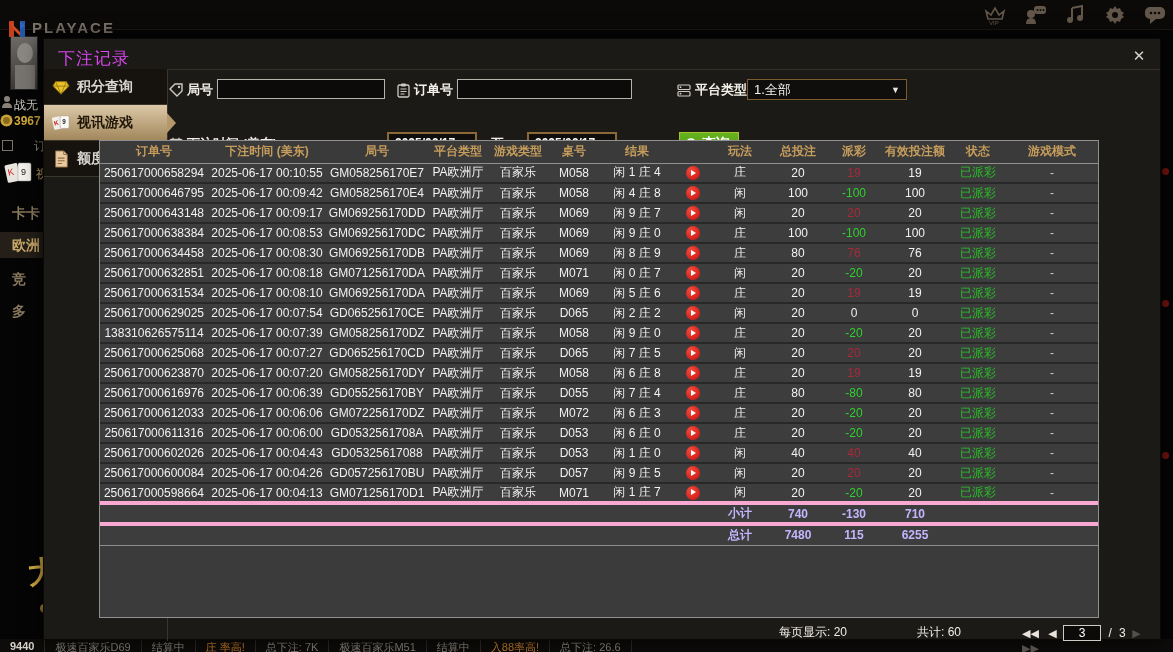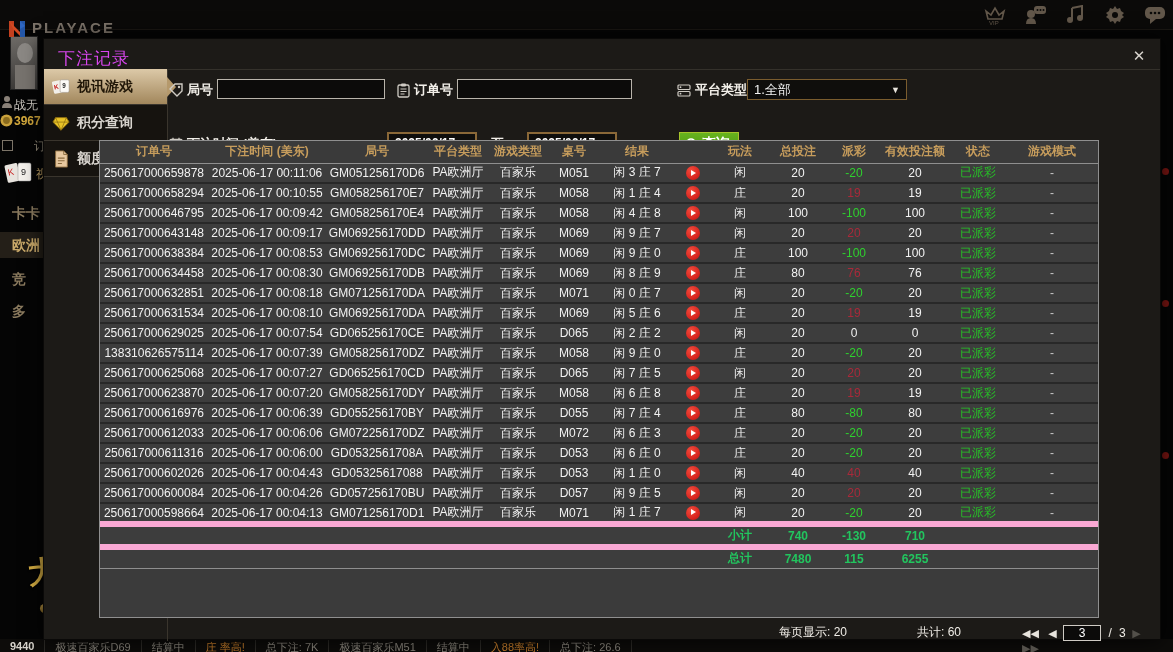--- a/index.html
+++ b/index.html
@@ -213,6 +213,15 @@
   <div id="modal-head-line"></div>
 
   <div id="side">
+      <div class="side-tab">
+        <span>
+          <svg class="tab-ico" viewBox="0 0 20 20">
+            <polygon points="4,4 16,4 19,9 10,18 1,9" fill="#e8c227" stroke="#8a6b10" stroke-width="1"></polygon>
+            <path d="M4 4 L10 18 L16 4 M1 9 H19" stroke="#8a6b10" stroke-width=".8" fill="none"></path>
+          </svg>
+        </span>
+        <span>积分查询</span>
+      </div>
       <div class="side-tab active">
         <span>
           <svg class="tab-ico" viewBox="0 0 20 20">
@@ -223,15 +232,6 @@
           </svg>
         </span>
         <span>视讯游戏</span>
-      </div>
-      <div class="side-tab">
-        <span>
-          <svg class="tab-ico" viewBox="0 0 20 20">
-            <polygon points="4,4 16,4 19,9 10,18 1,9" fill="#e8c227" stroke="#8a6b10" stroke-width="1"></polygon>
-            <path d="M4 4 L10 18 L16 4 M1 9 H19" stroke="#8a6b10" stroke-width=".8" fill="none"></path>
-          </svg>
-        </span>
-        <span>积分查询</span>
       </div>
       <div class="side-tab">
         <span>

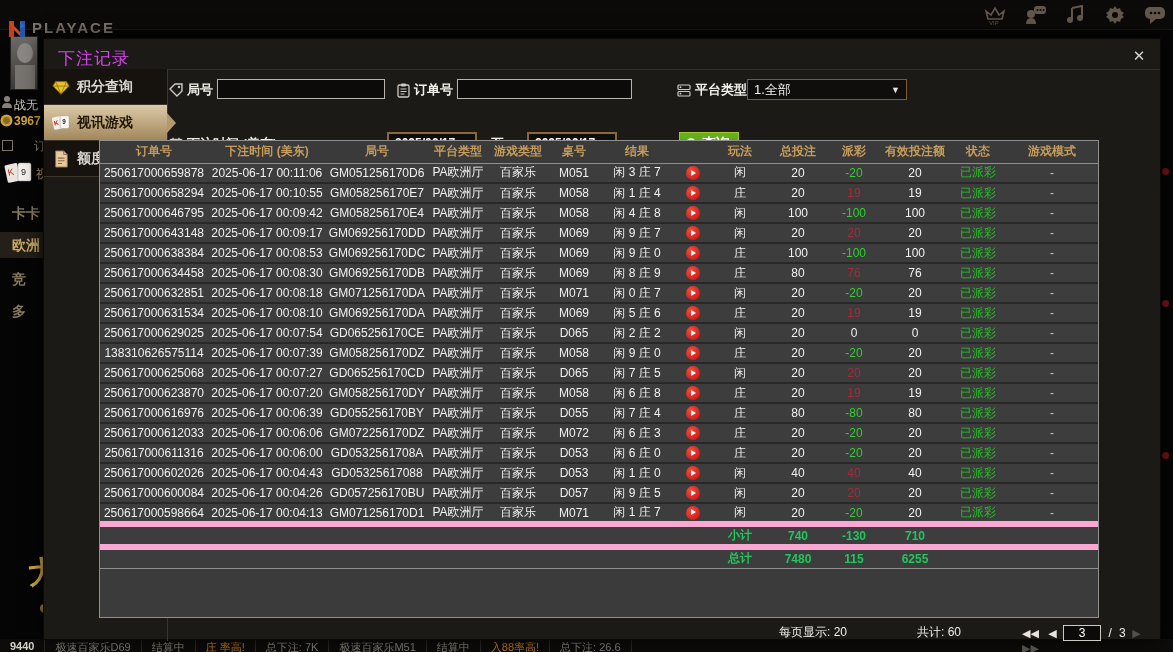--- a/index.html
+++ b/index.html
@@ -348,22 +348,6 @@
         </thead>
       <tbody>
           <tr>
-            <td>250617000659878</td>
-            <td>2025-06-17 00:11:06</td>
-            <td>GM051256170D6</td>
-            <td>PA欧洲厅</td>
-            <td>百家乐</td>
-            <td>M051</td>
-            <td>闲 3 庄 7</td>
-            <td><span class="playbtn"></span></td>
-            <td>闲</td>
-            <td>20</td>
-            <td class="neg">-20</td>
-            <td>20</td>
-            <td class="status">已派彩</td>
-            <td class="mode">-</td>
-          </tr>
-          <tr>
             <td>250617000658294</td>
             <td>2025-06-17 00:10:55</td>
             <td>GM058256170E7</td>

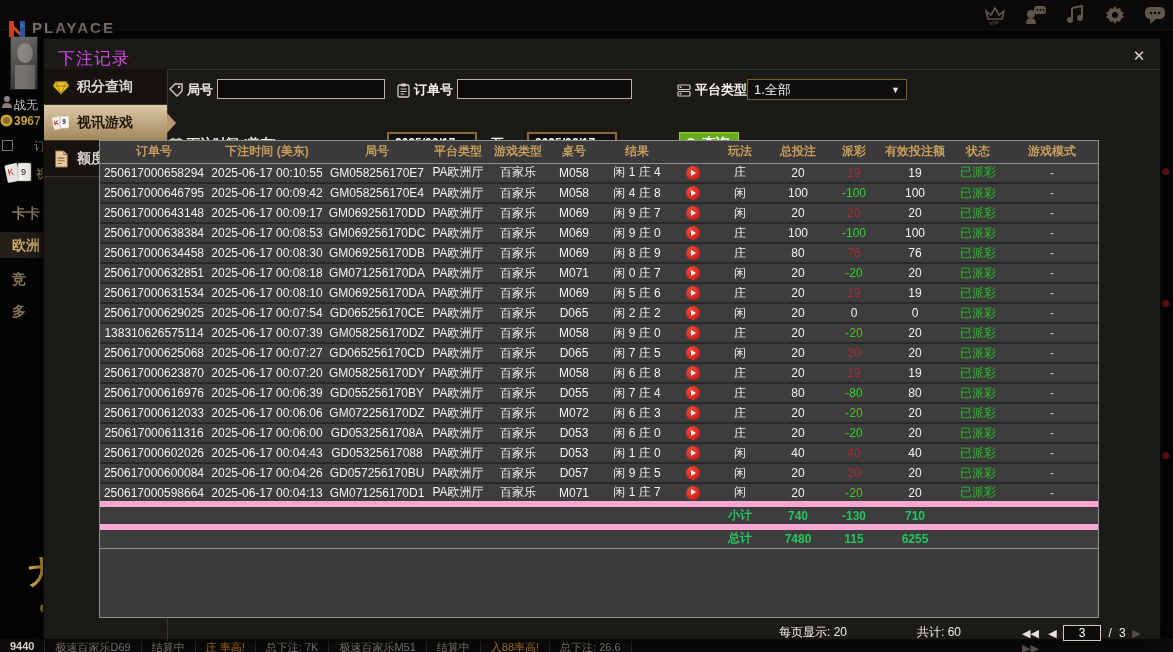--- a/index.html
+++ b/index.html
@@ -84,8 +84,8 @@
     background:#3d3d3d; white-space:nowrap; overflow:hidden; padding:0 2px; }
   td.neg { color:#2ed12e; } td.pos { color:#a8293a; } td.zero { color:#eee; }
   td.status { color:#27c127; } td.mode { color:#c9c9c9; }
-  tr.sumrow td { color:#22c55e; font-weight:bold; border-bottom:1px solid #8f8f8f;
-    border-top:6px solid #f9a8d4; height:21px; }
+  tr.sumrow td { color:#c4b5fd; font-weight:bold; border-bottom:1px solid #8f8f8f;
+    border-top:4px solid #f9a8d4; height:21px; }
   .playbtn { display:inline-block; width:14px; height:14px; border-radius:50%;
     background:radial-gradient(circle at 35% 30%, #f24b3c, #c80f0f); position:relative; vertical-align:middle;
     cursor:pointer; }

